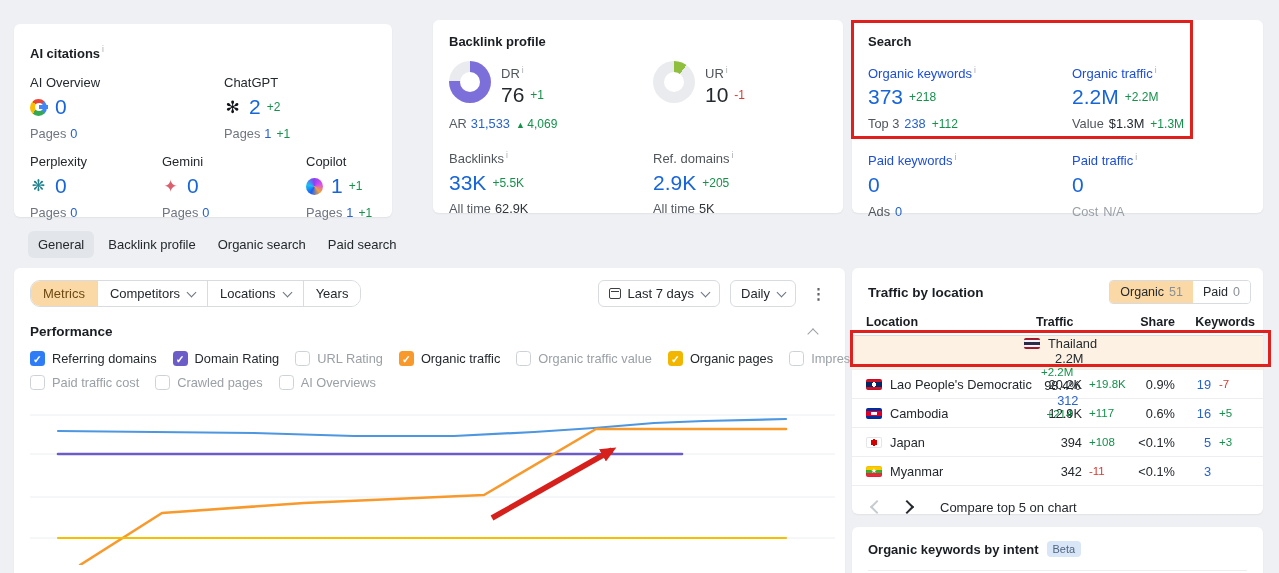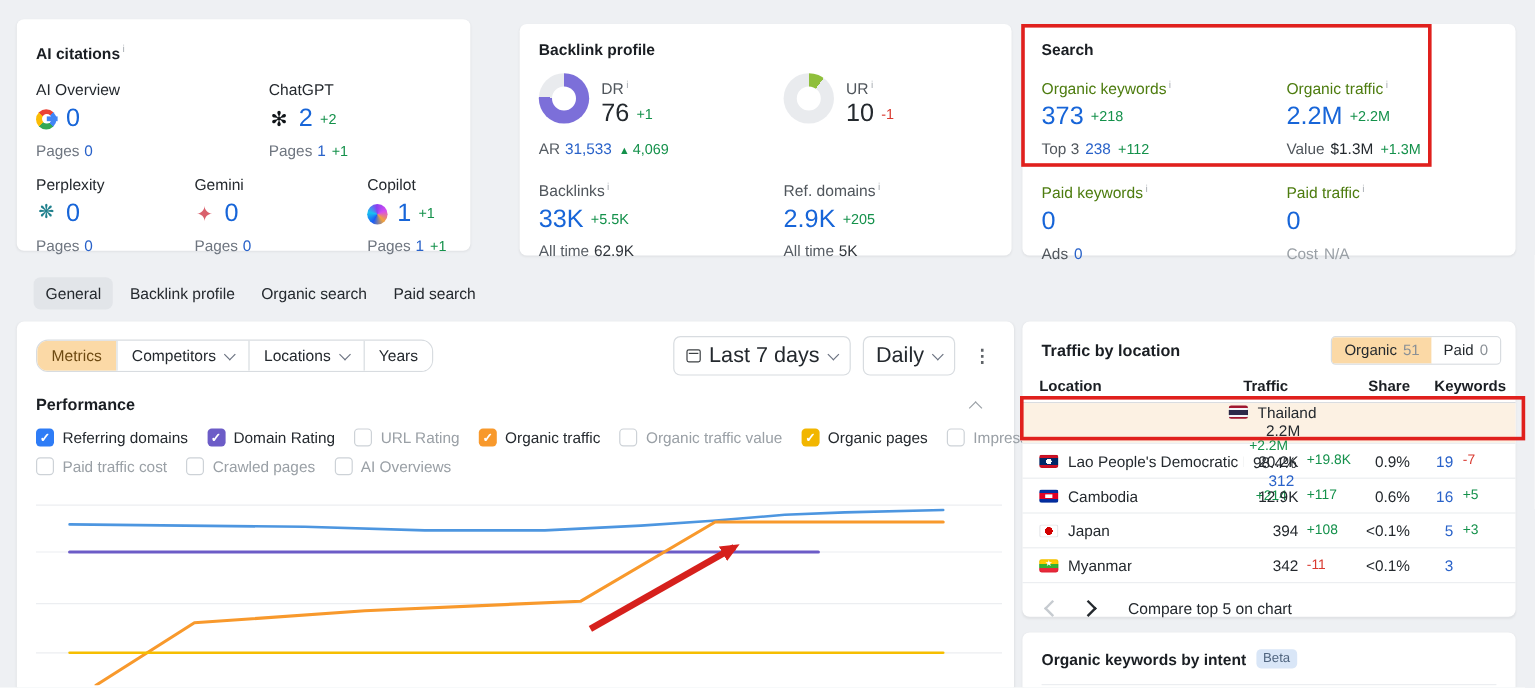--- a/index.html
+++ b/index.html
@@ -8,7 +8,7 @@
   .card{position:absolute;background:#fff;border-radius:6px;box-shadow:0 1px 2px rgba(0,0,0,.06);box-sizing:border-box;}
 
   
-  .card-ai{left:14px;top:16px;width:378px;height:193px;padding:14px 16px;}
+  .card-ai{left:14px;top:24px;width:378px;height:193px;padding:14px 16px;}
   .card-backlink{left:433px;top:20px;width:410px;height:193px;padding:14px 16px;}
   .card-search{left:852px;top:20px;width:411px;height:193px;padding:14px 16px;}
   .card-title{font-size:13px;font-weight:700;color:#1A1E23;}

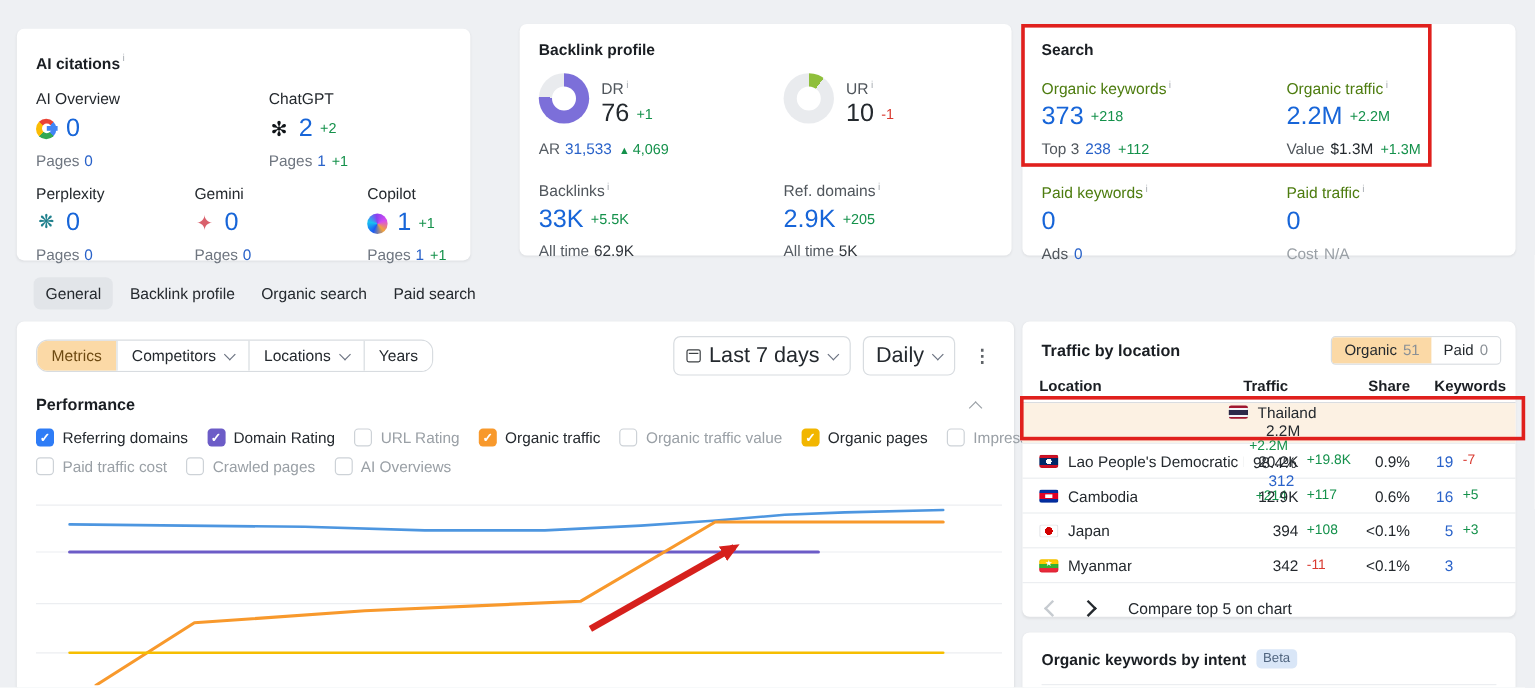--- a/index.html
+++ b/index.html
@@ -60,7 +60,7 @@
 
   
   .s-grid{display:grid;grid-template-columns:204px 1fr;margin-top:12px;row-gap:17px;}
-  .sstat .slabel{font-size:13px;color:#4d7c0f;}
+  .sstat .slabel{font-size:13px;color:#1d4ed8;}
   .sstat .svalrow{display:flex;align-items:center;margin-top:4px;}
   .subrow{margin-top:7px;font-size:12.8px;color:#50565C;}
   .subrow .sv-link{color:#2962C9;margin-left:5px;}

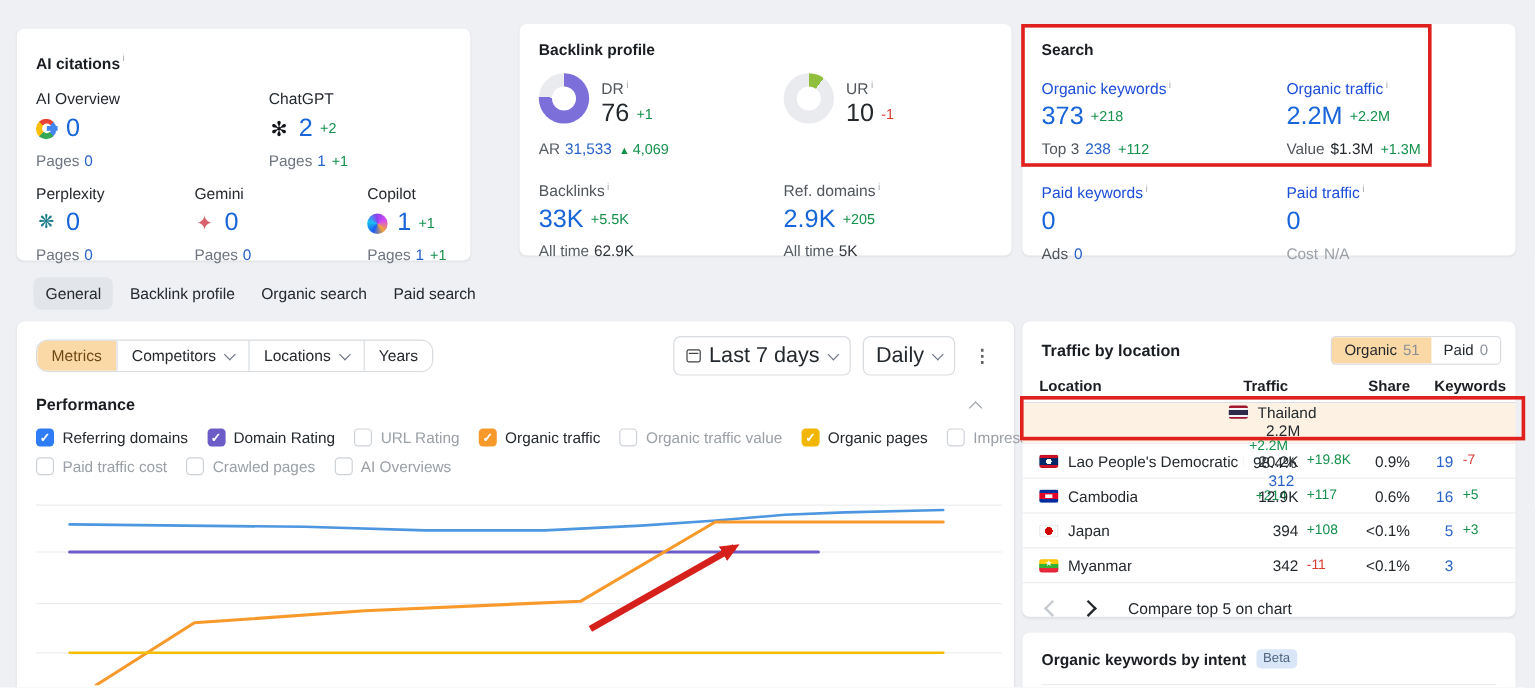--- a/index.html
+++ b/index.html
@@ -84,7 +84,7 @@
   .caret{width:6px;height:6px;border-right:1.6px solid #6B7280;border-bottom:1.6px solid #6B7280;transform:rotate(45deg);margin-left:8px;margin-bottom:3px;display:none;}
   .caret.show{display:inline-block;}
   .right-controls{margin-left:auto;display:flex;align-items:center;gap:10px;}
-  .btn{display:flex;align-items:center;border:1px solid #D8DCE0;border-radius:6px;background:#fff;padding:5px 10px;font-size:18px;color:#24292E;font-family:inherit;cursor:pointer;}
+  .btn{display:flex;align-items:center;border:1px solid #D8DCE0;border-radius:6px;background:#fff;padding:5px 10px;font-size:13px;color:#24292E;font-family:inherit;cursor:pointer;}
   .btn .caret{display:inline-block;}
   .cal{position:relative;width:12px;height:11px;border:1.5px solid #3C4043;border-radius:2px;margin-right:7px;box-sizing:border-box;}
   .cal::before{content:"";position:absolute;left:1px;right:1px;top:1.5px;height:1.5px;background:#3C4043;}

